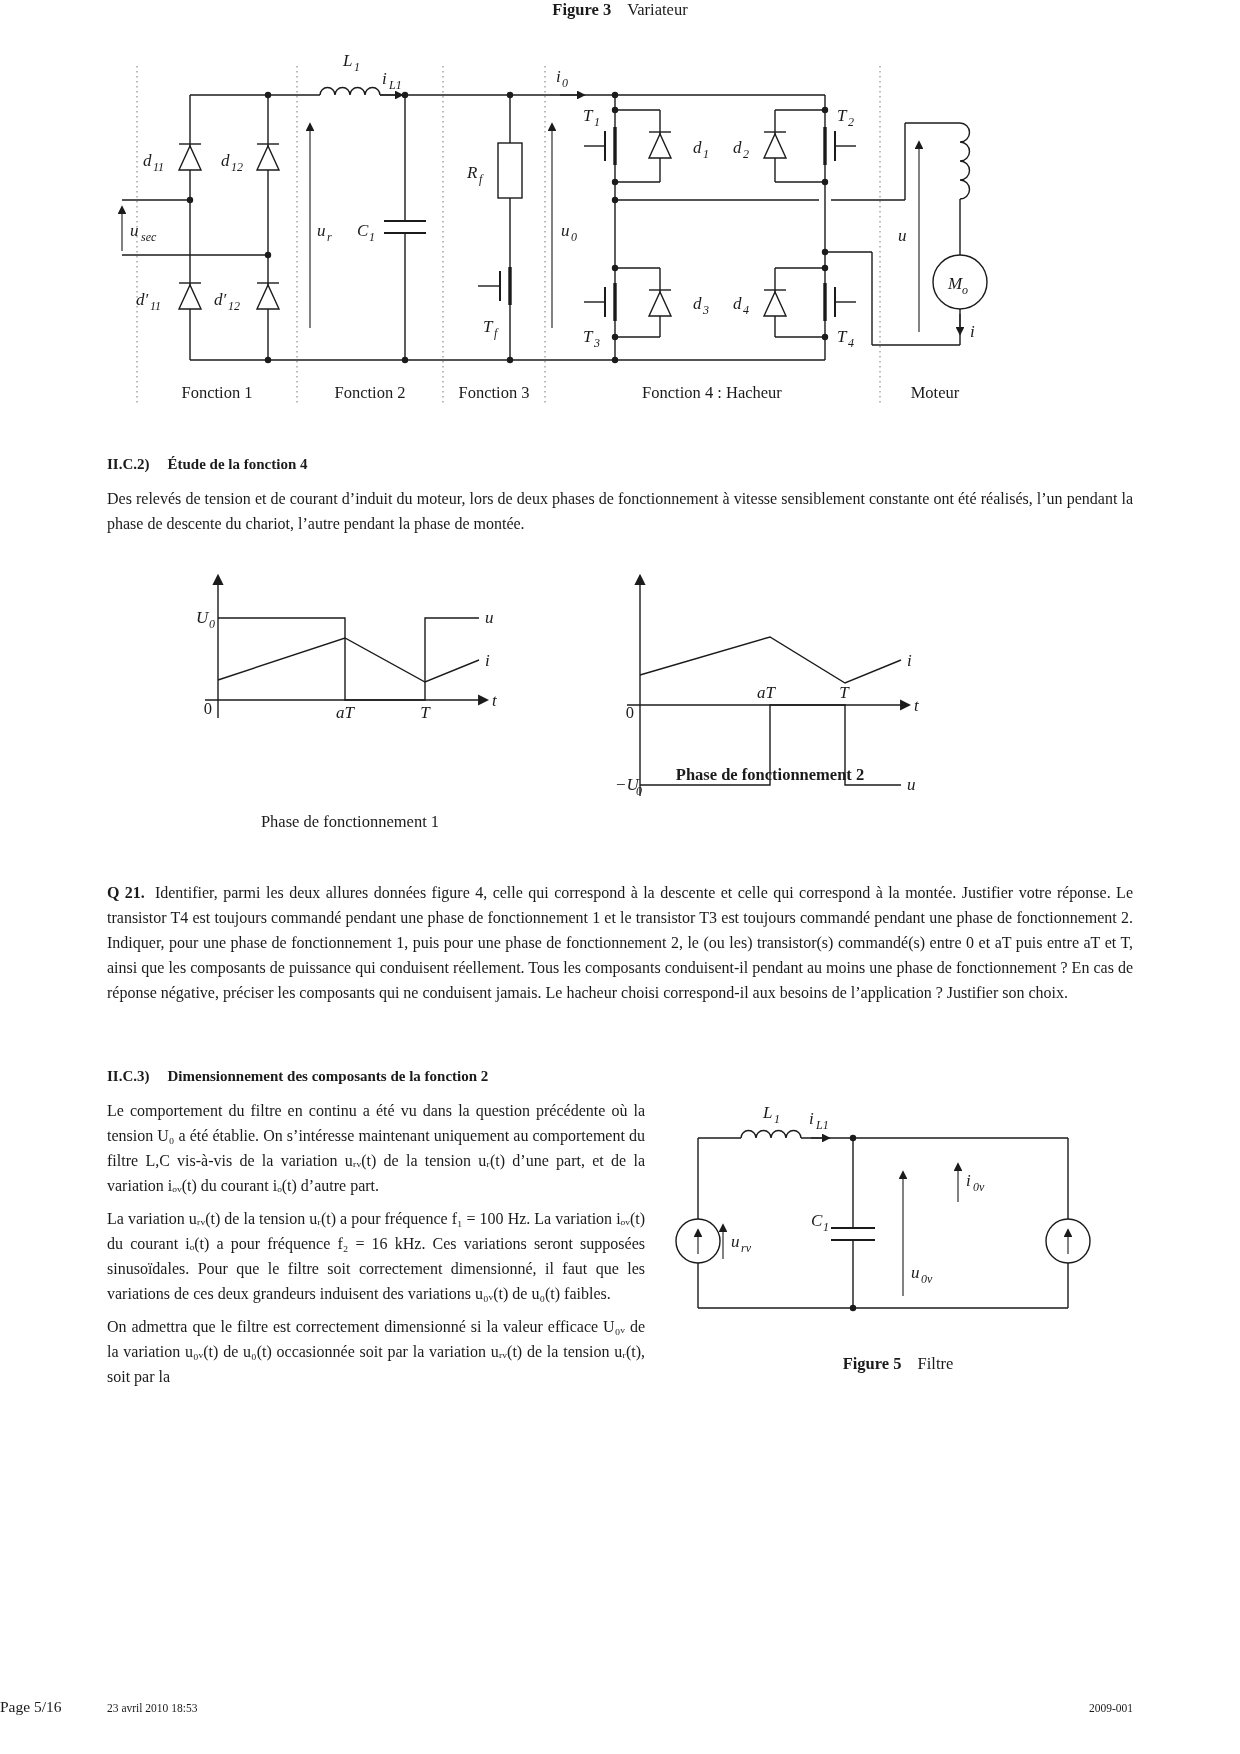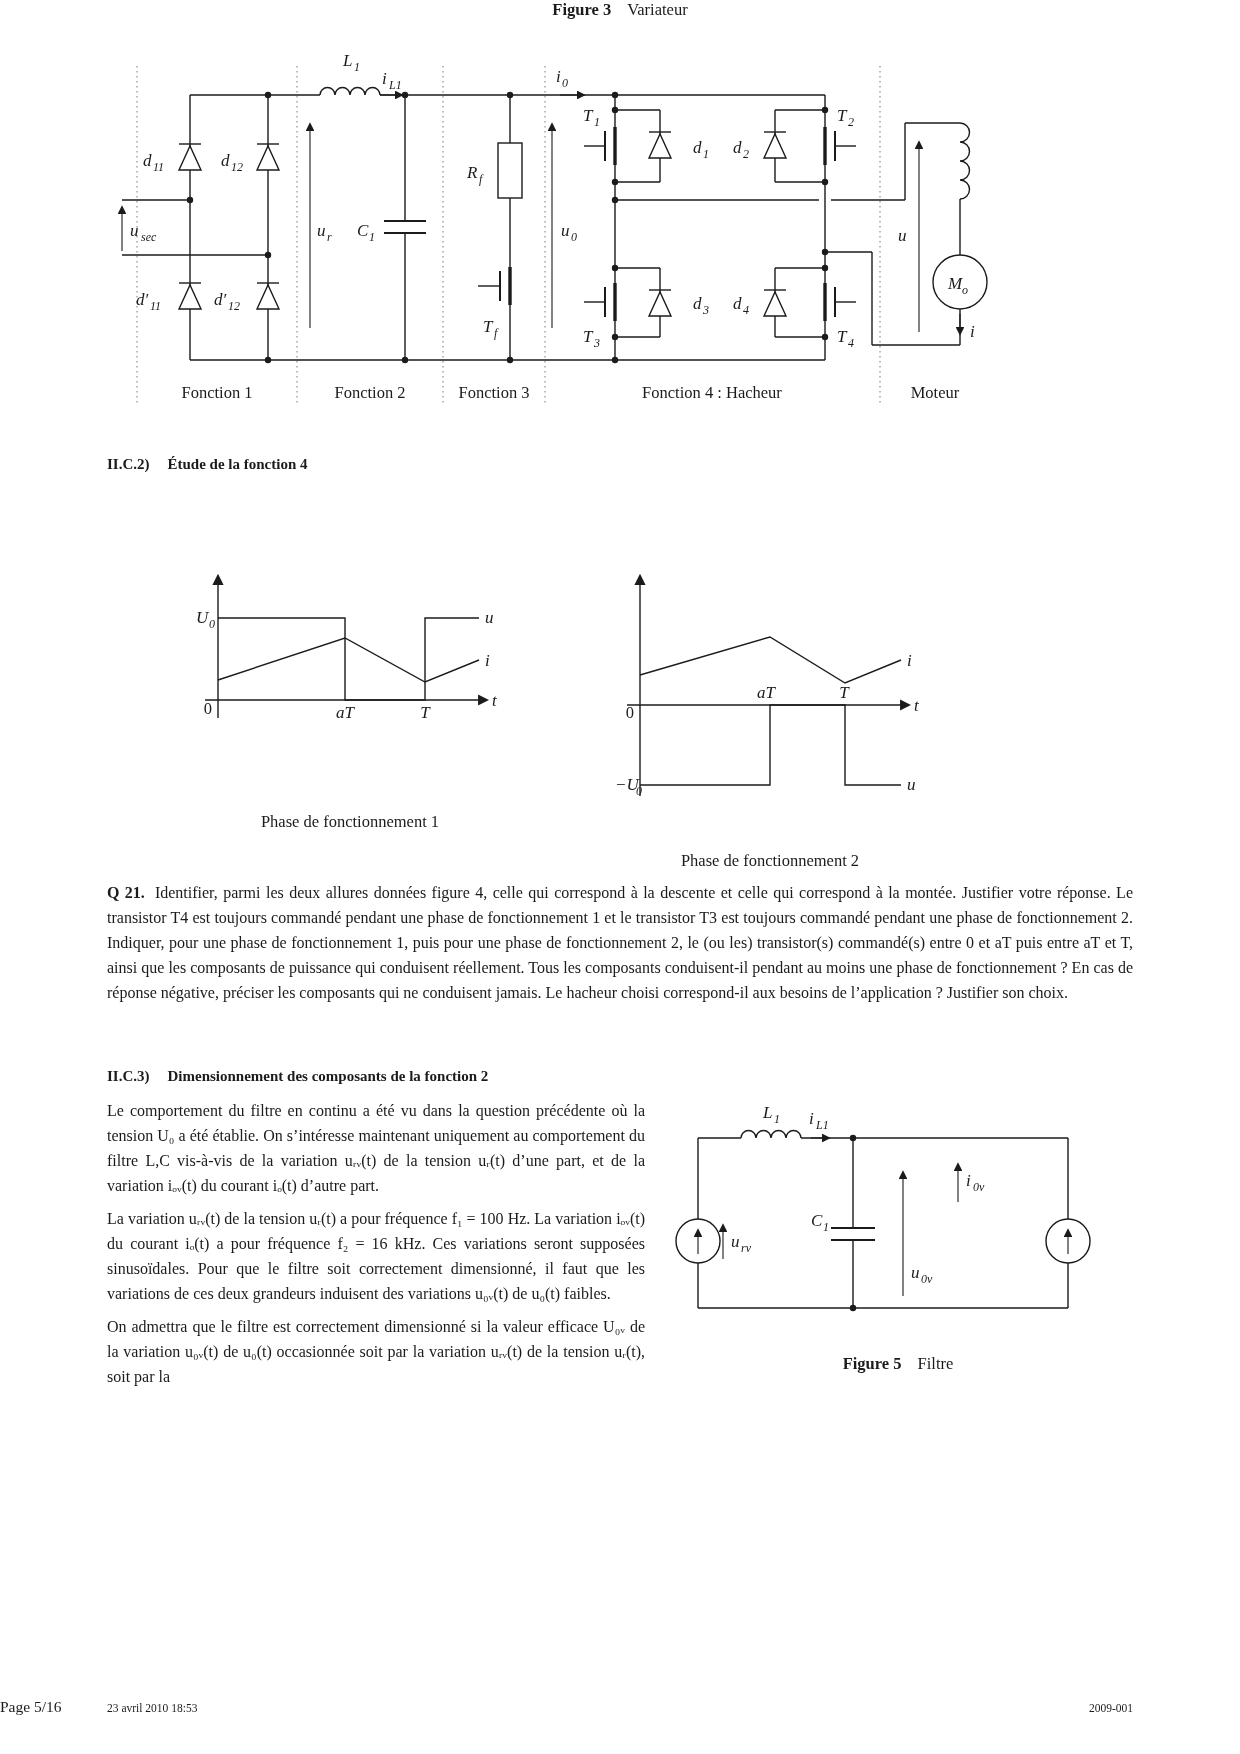--- a/index.html
+++ b/index.html
@@ -265,6 +265,7 @@
   <div class="abs sect" style="left:107px;top:456px;">
     <span class="num">II.C.2)</span><span>Étude de la fonction 4</span>
   </div>
+  <p class="abs body" style="left:107px;top:486px;width:1026px;">Des relevés de tension et de courant d’induit du moteur, lors de deux phases de fonctionnement à vitesse sensiblement constante ont été réalisés, l’un pendant la phase de descente du chariot, l’autre pendant la phase de montée.</p>
 
   <svg class="abs" style="left:195px;top:568px;" width="310" height="170" viewBox="0 0 310 170">
     <defs>

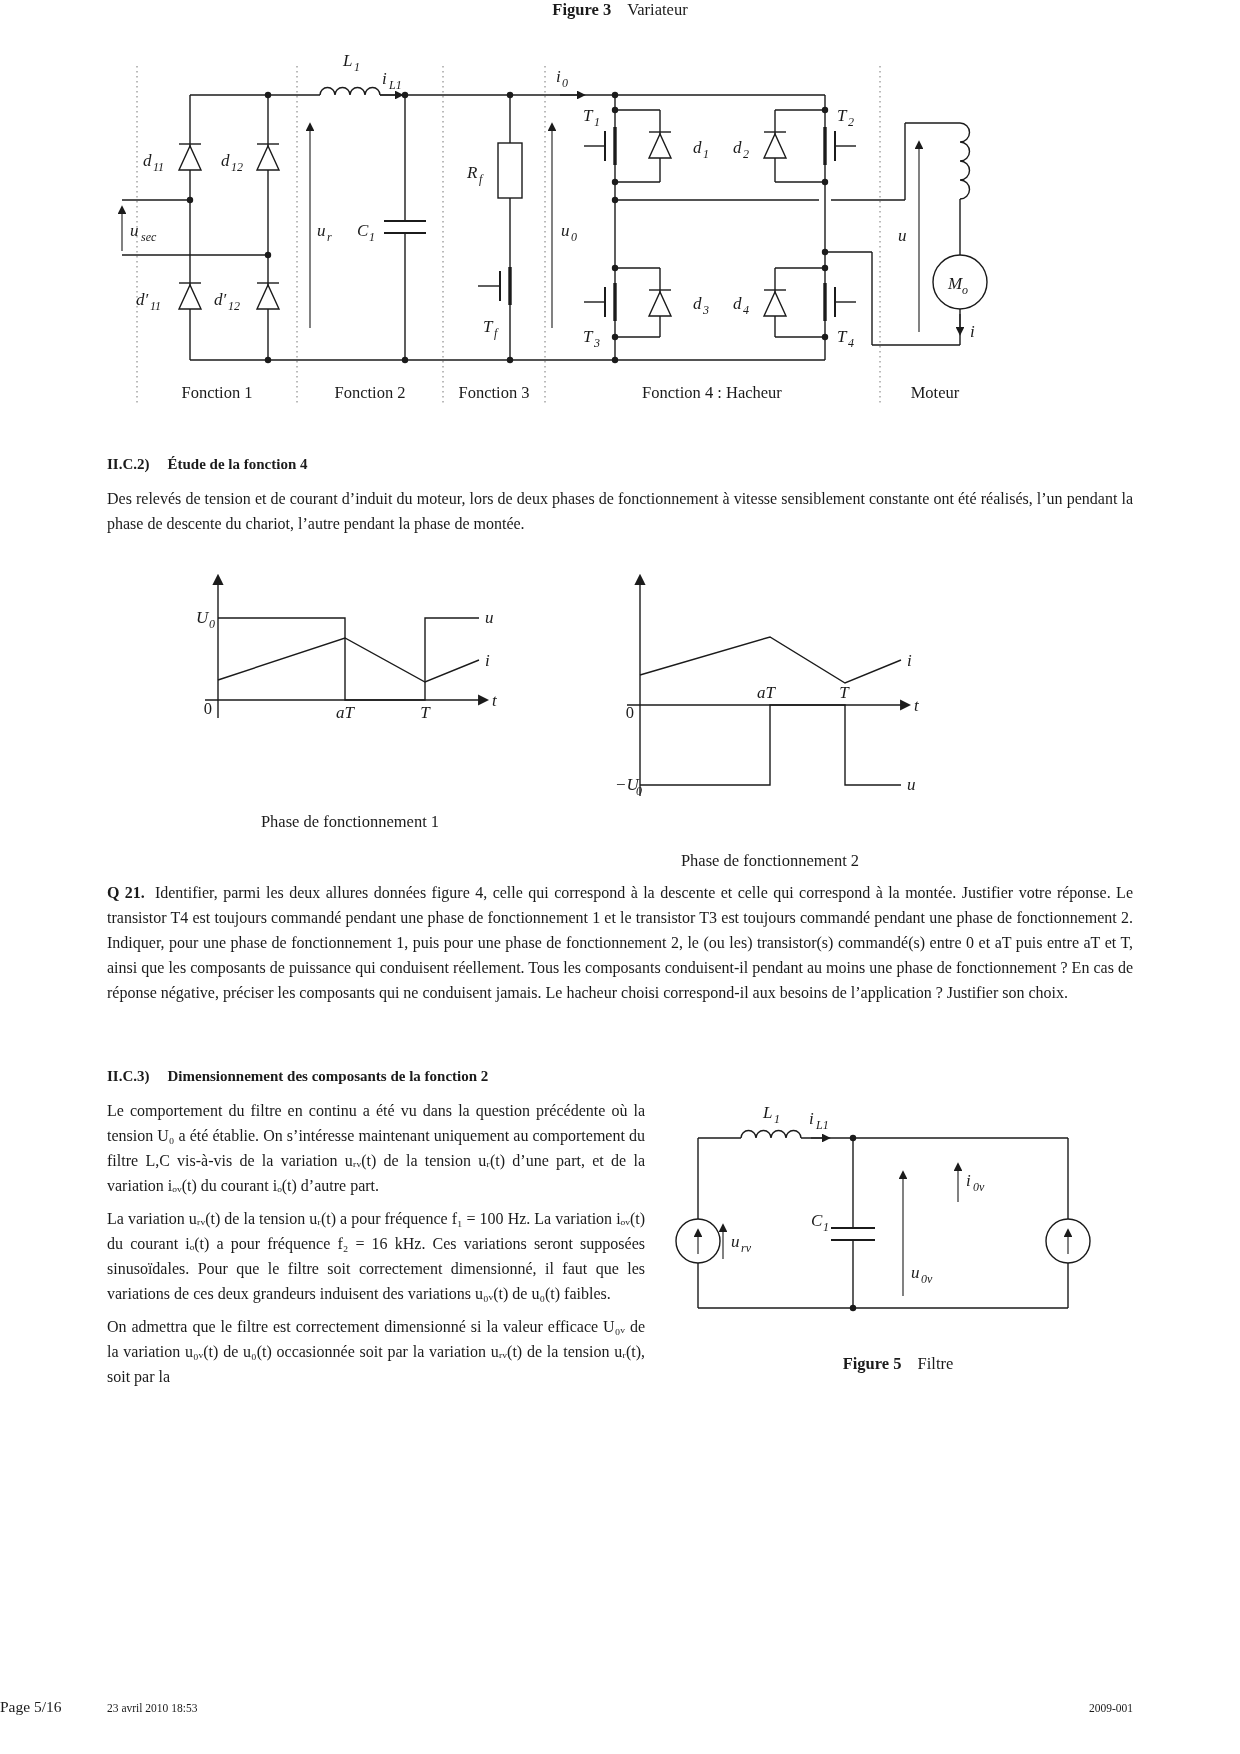--- a/index.html
+++ b/index.html
@@ -308,7 +308,7 @@
   </svg>
 
   <div class="abs phasecap" style="left:195px;top:812px;width:310px;">Phase de fonctionnement 1</div>
-  <div class="abs phasecap" style="left:615px;top:851px;width:310px;">Phase de fonctionnement 2</div>
+  <div class="abs phasecap" style="left:615px;top:765px;width:310px;font-weight:bold;">Phase de fonctionnement 2</div>
 
 
   <p class="abs body q" style="left:107px;top:880px;width:1026px;">

